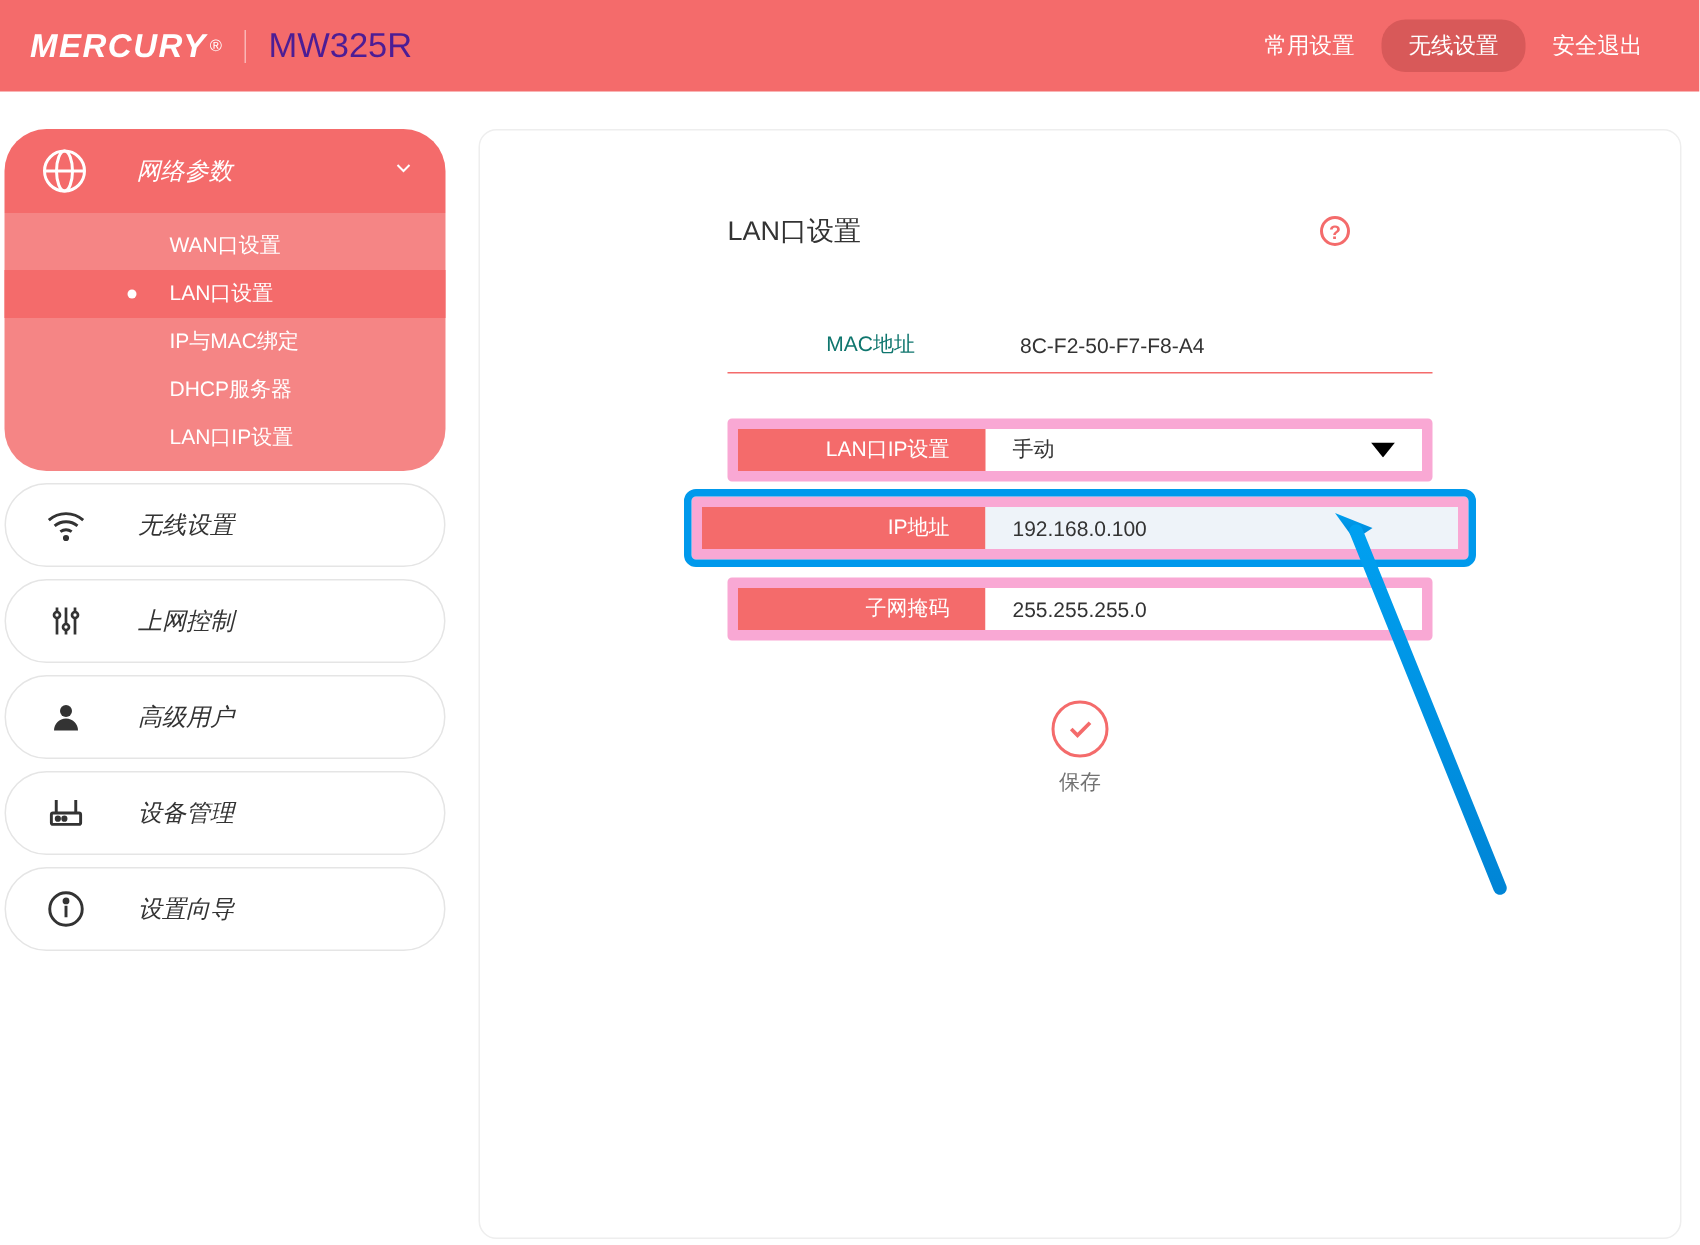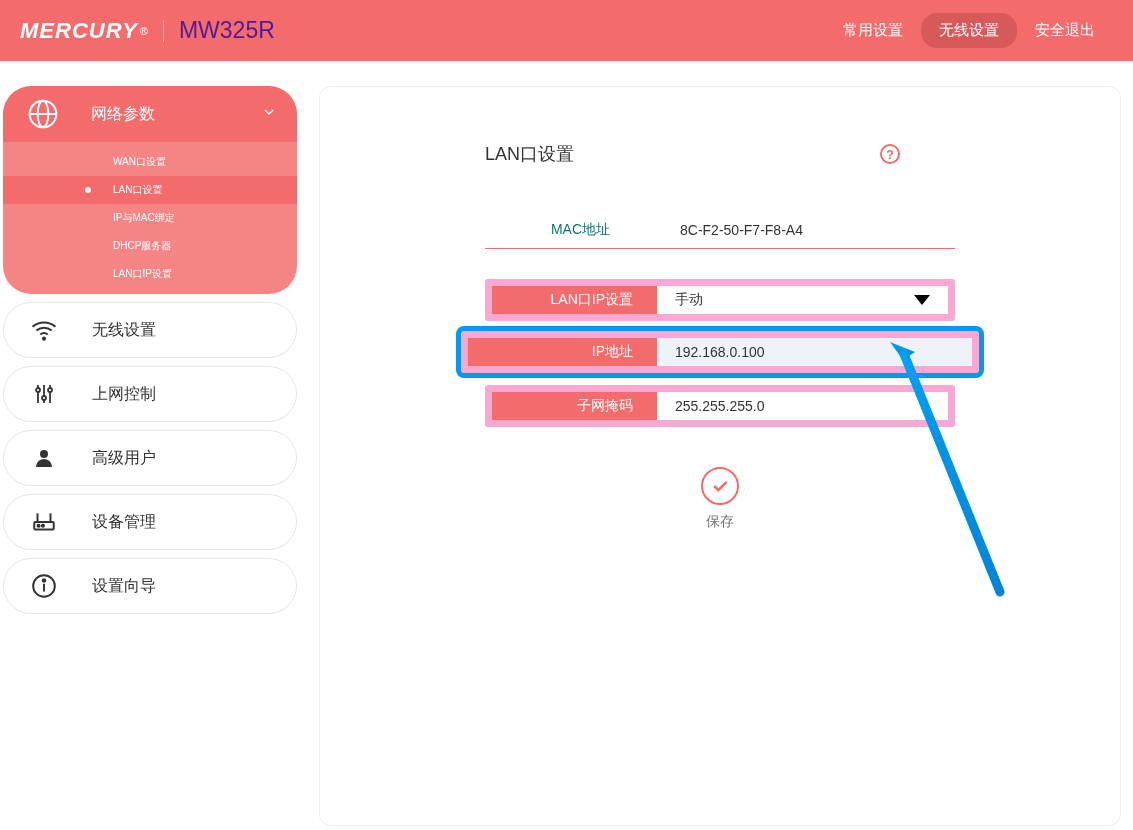--- a/index.html
+++ b/index.html
@@ -43,6 +43,7 @@
       cursor: pointer;
       color: #333;
       font-size: 16px;
+      font-style: italic;
     }
     .sidebar-item.expanded {
       background: #f46b6b;

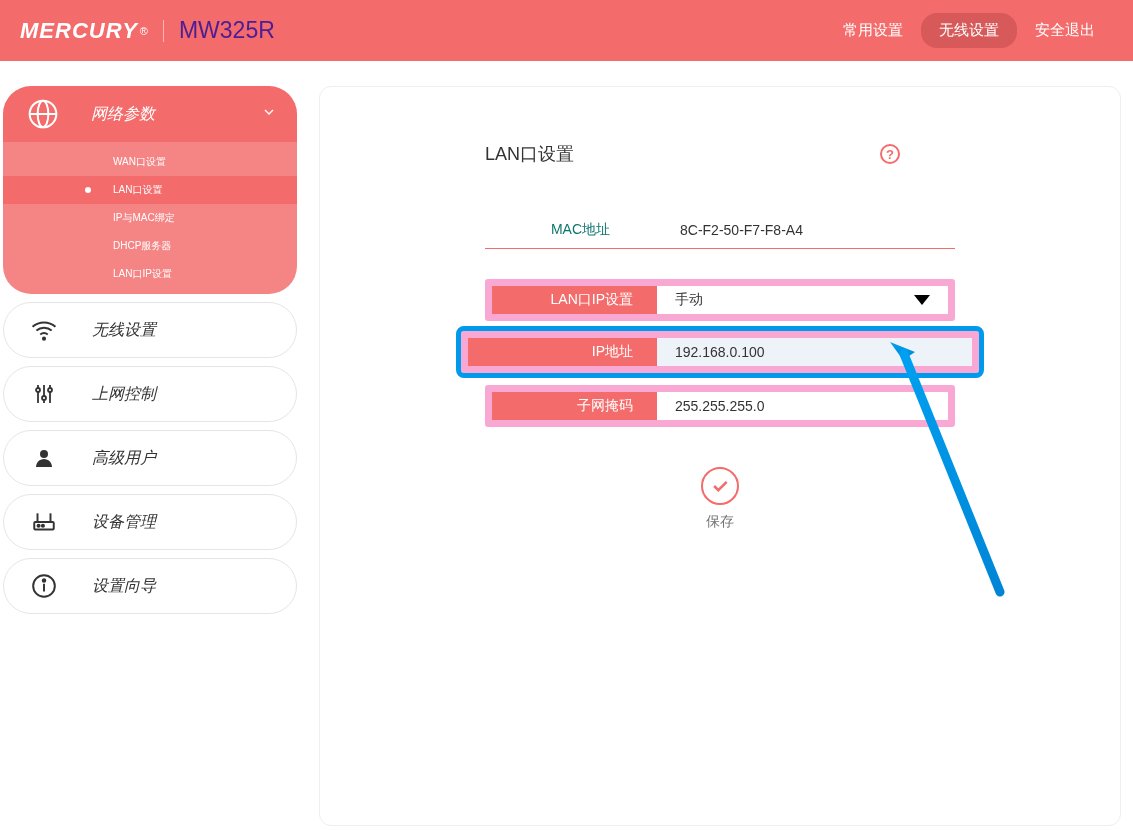--- a/index.html
+++ b/index.html
@@ -63,7 +63,7 @@
     }
     .submenu-item {
       color: #fff;
-      font-size: 10px;
+      font-size: 14px;
       padding: 7px 0 7px 110px;
       cursor: pointer;
       position: relative;

